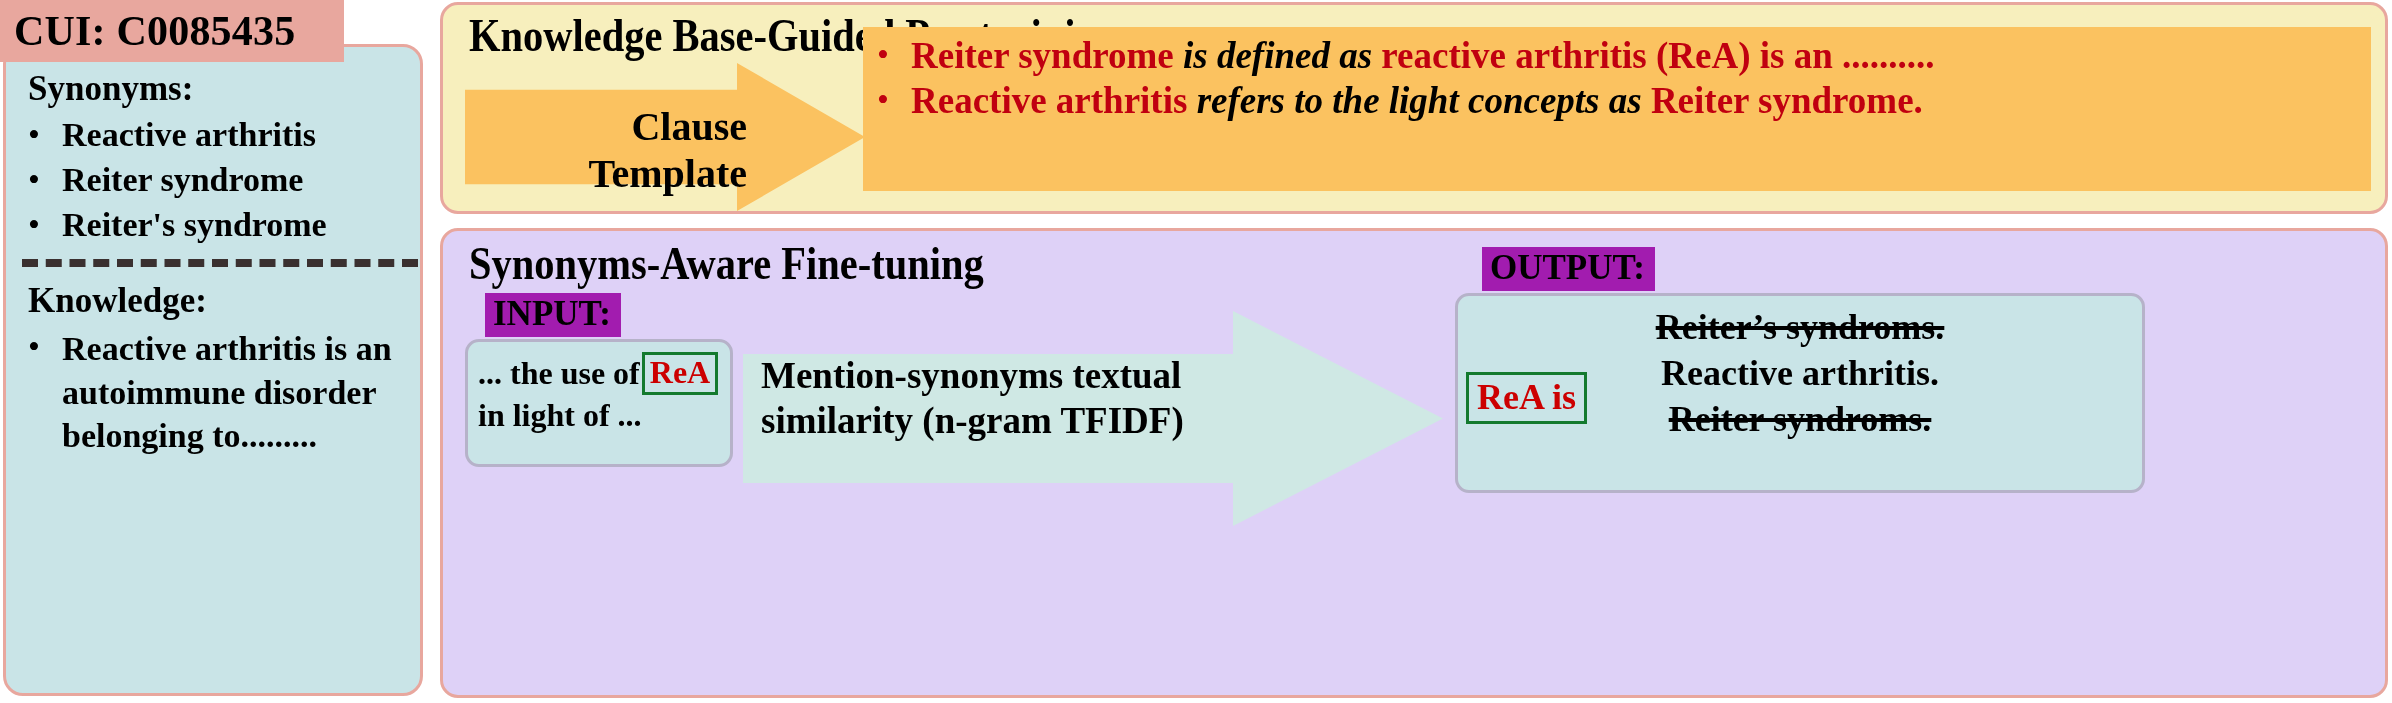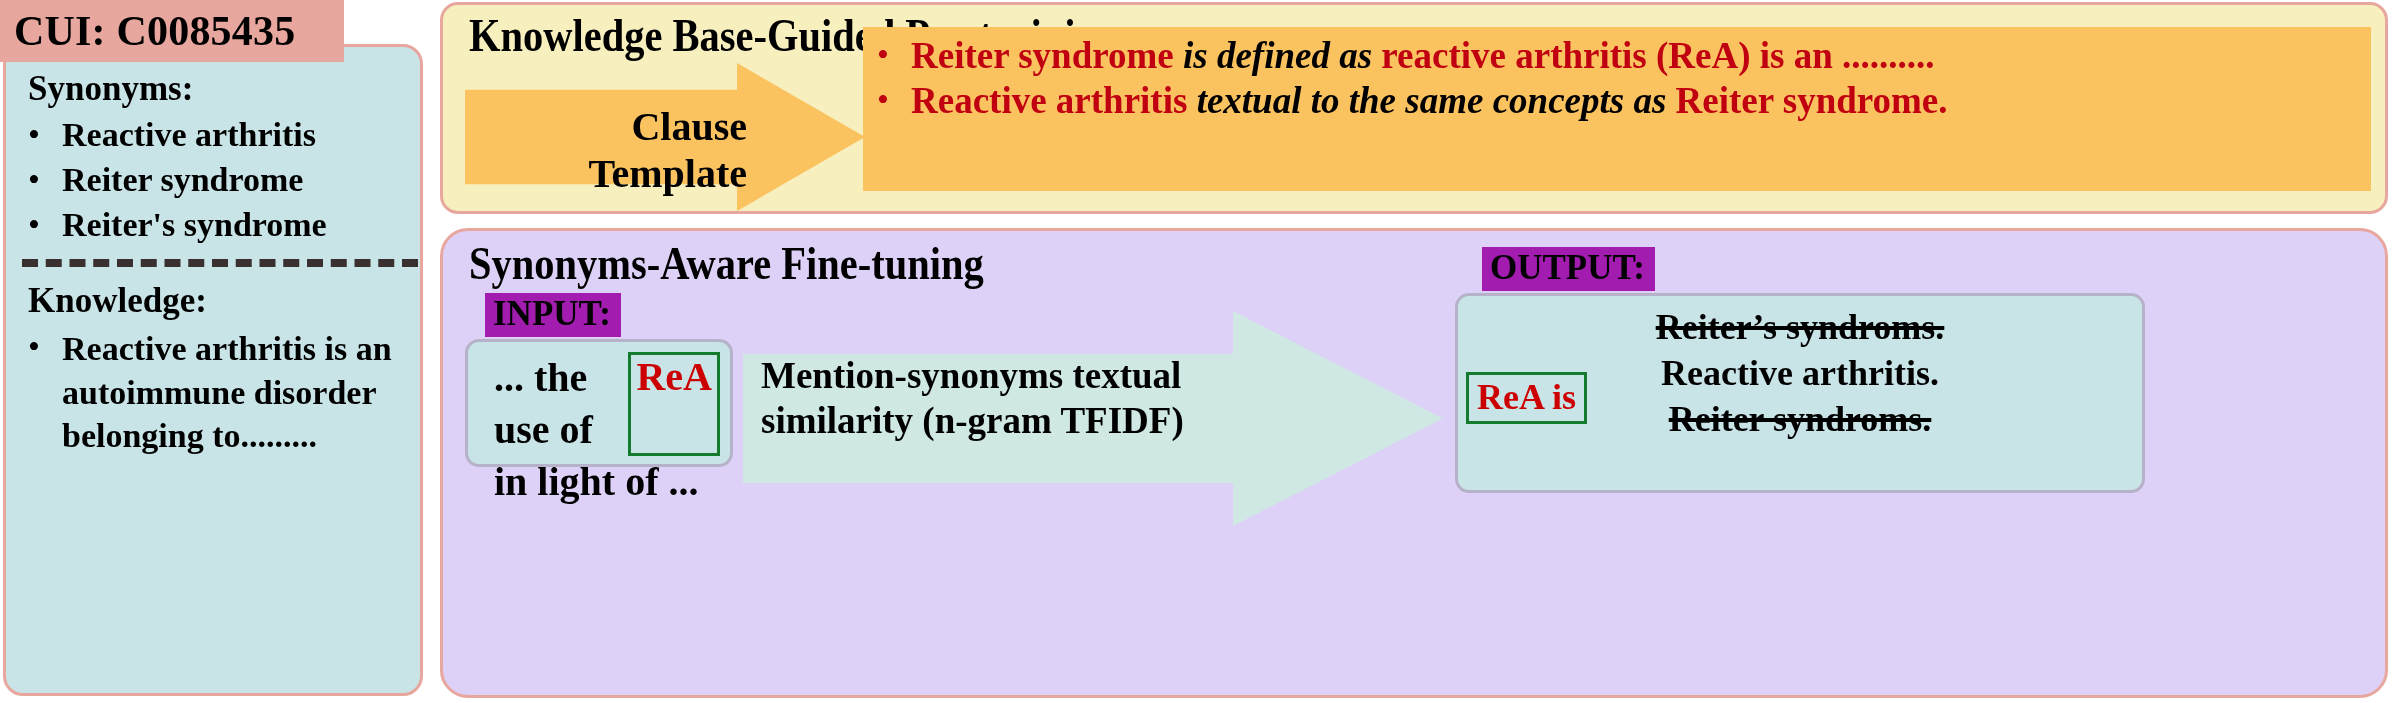--- a/index.html
+++ b/index.html
@@ -346,7 +346,7 @@
 
       <div class="kb-bullet">
         <span class="kb-dot">•</span>
-        <span class="kb-text"><span>Reactive arthritis </span><span class="ital">textual to the same concepts as </span><span>Reiter syndrome.</span></span>
+        <span class="kb-text"><span>Reactive arthritis </span><span class="ital">refers to the light concepts as </span><span>Reiter syndrome.</span></span>
       </div>
 
     </div>

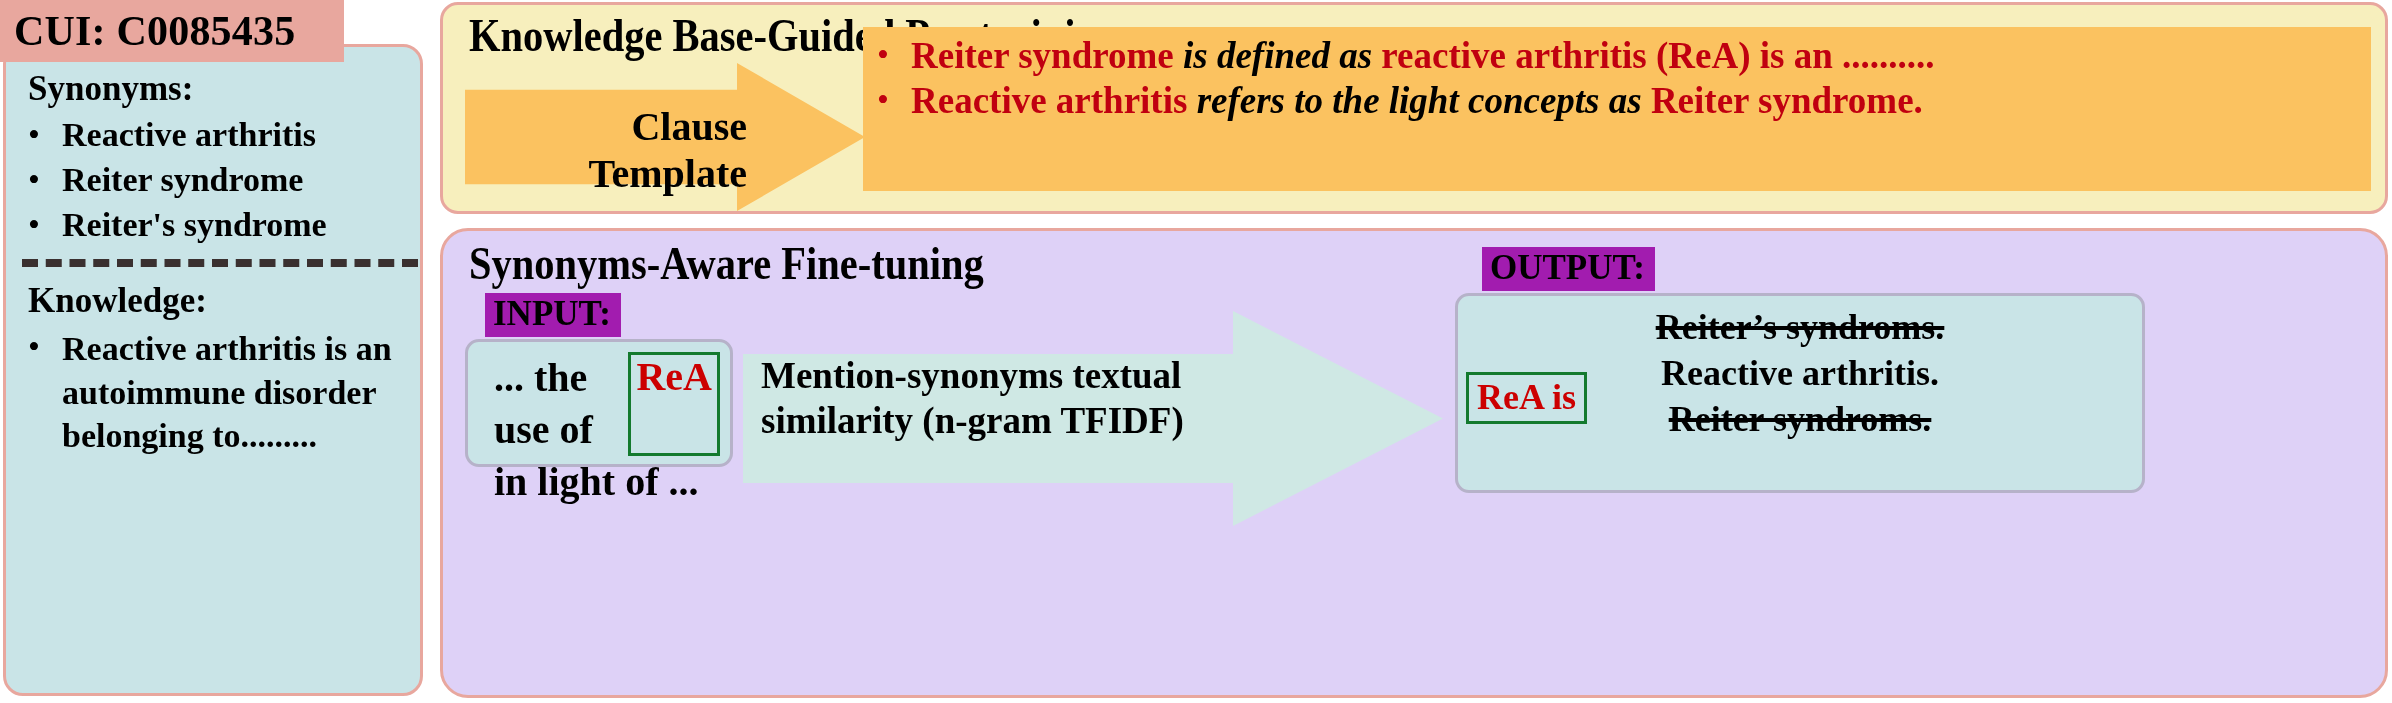--- a/index.html
+++ b/index.html
@@ -175,7 +175,7 @@
     height: 470px;
     background: #ded1f7;
     border: 3px solid #e8a79e;
-    border-radius: 28px;
+    border-radius: 18px;
     box-sizing: border-box;
   }
   #finetune-title {

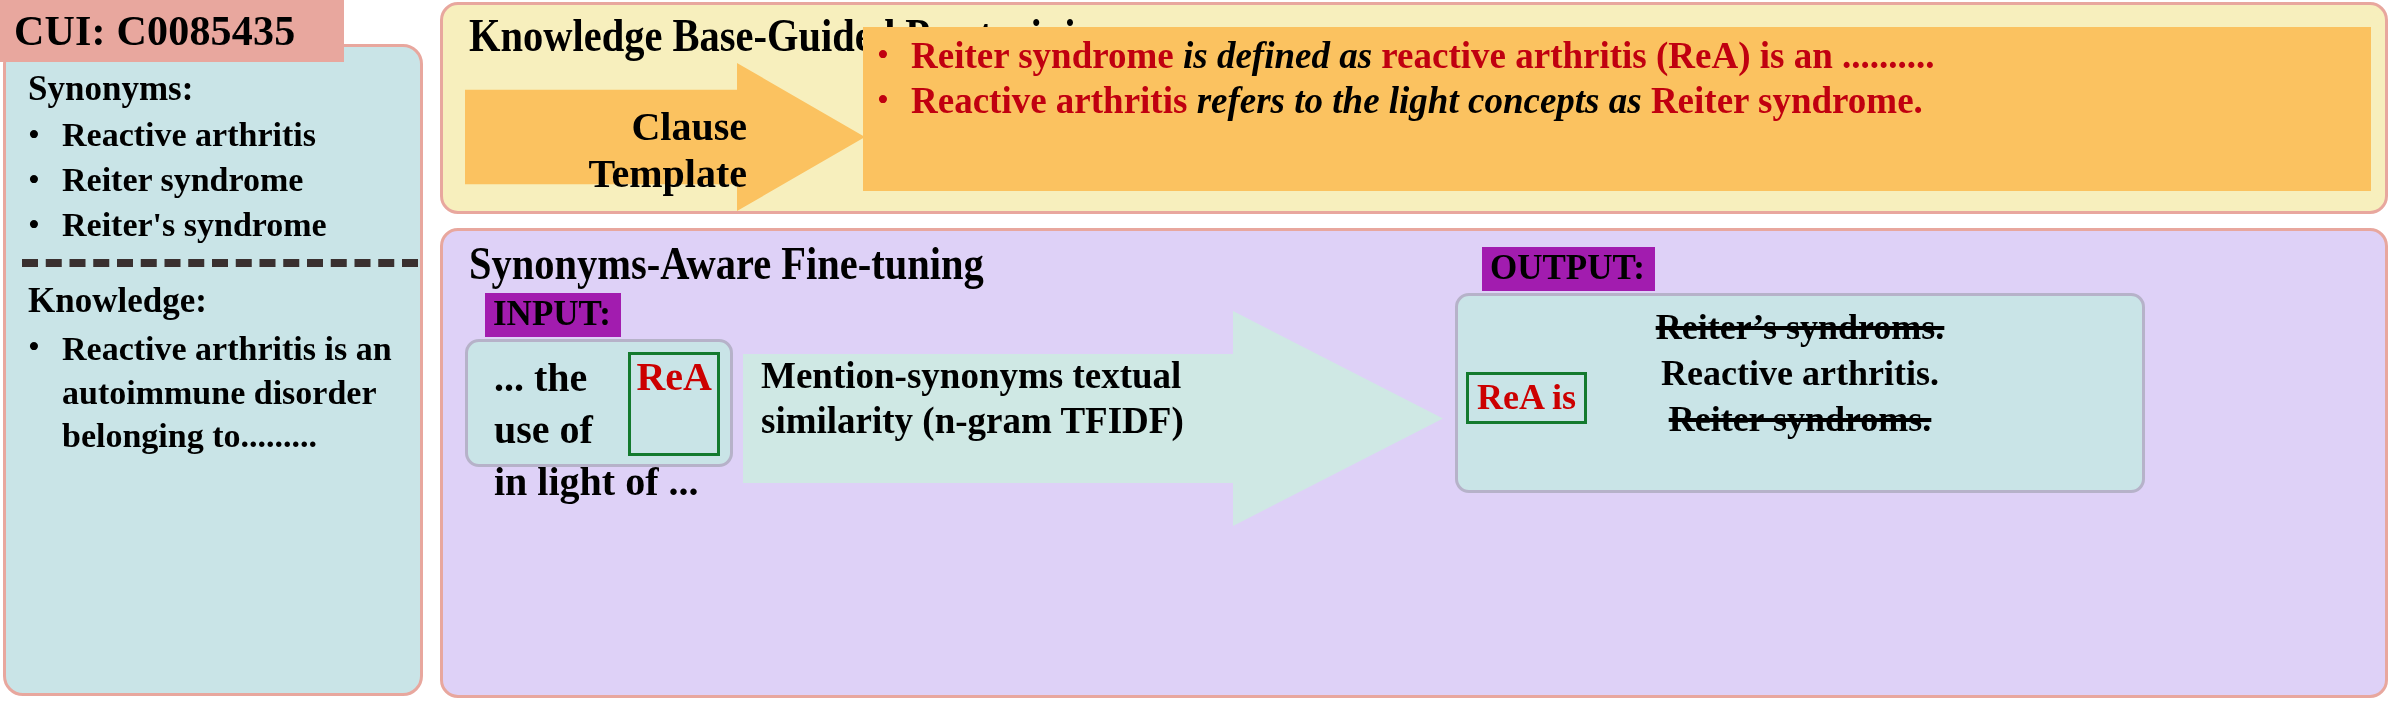--- a/index.html
+++ b/index.html
@@ -212,13 +212,13 @@
     padding: 10px 8px 8px 10px;
   }
   .mono-line {
-    font-size: 40px;
+    font-size: 32px;
     font-weight: bold;
     line-height: 1.3;
     color: #000;
     display: flex;
+    align-items: center;
     flex-wrap: nowrap;
-    margin-left: 16px;
   }
   .rea-tag {
     display: inline-block;

